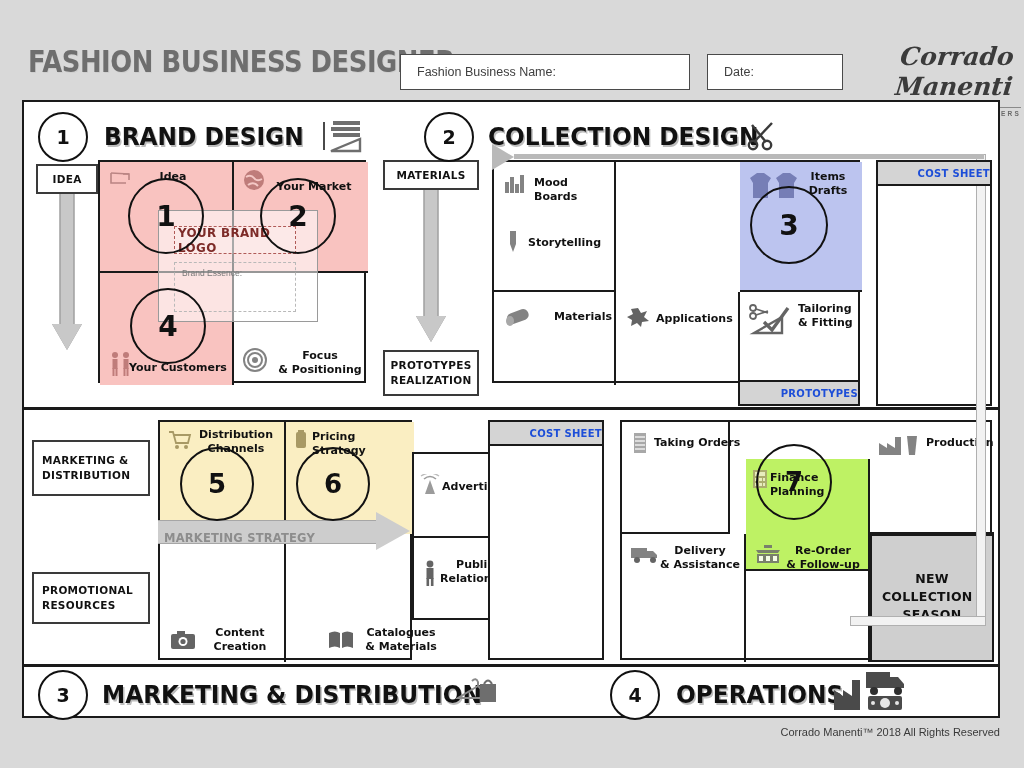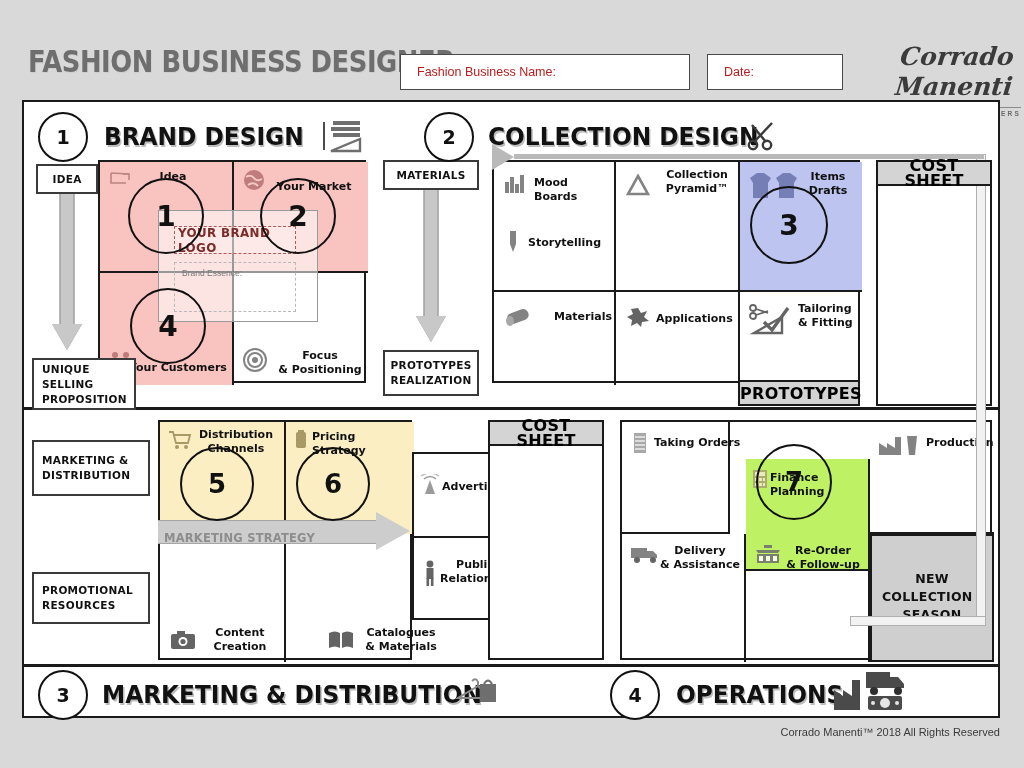--- a/index.html
+++ b/index.html
@@ -27,7 +27,7 @@
     position:absolute;background:#fff;border:1.5px solid #4a4a4a;
     display:flex;align-items:center;
   }
-  .field span{font-size:12.5px;color:#b91c1c;padding-left:16px;}
+  .field span{font-size:12.5px;color:#404040;padding-left:16px;}
   #field-name{left:372px;top:12px;width:288px;height:34px;}
   #field-date{left:679px;top:12px;width:134px;height:34px;}
 

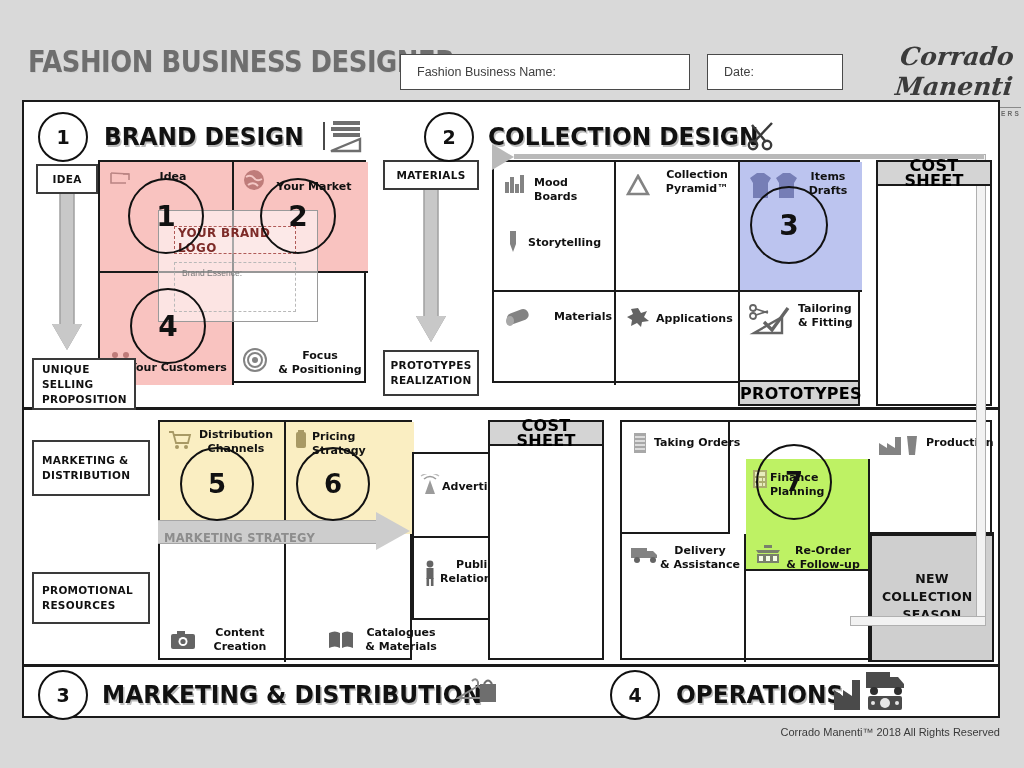--- a/index.html
+++ b/index.html
@@ -340,13 +340,6 @@
         <div class="lbl" style="left:34px;top:74px;width:84px;">Storytelling</div>
       </div>
 
-      <div class="cell v-divider h-divider" style="left:122px;top:0;width:124px;height:130px;">
-        <svg class="ico" style="left:10px;top:12px;" width="24" height="22" viewBox="0 0 24 22">
-          <path d="M12 2 L22 20 L2 20 Z" fill="none" stroke="#6e6e6e" stroke-width="2.6"></path>
-        </svg>
-        <div class="lbl" style="left:40px;top:6px;width:82px;text-align:center;white-space:pre-line;">Collection
-Pyramid™</div>
-      </div>
 
       <div class="cell fill-blue h-divider" style="left:246px;top:0;width:122px;height:130px;">
         <svg class="ico" style="left:8px;top:8px;" width="52" height="30" viewBox="0 0 52 30">

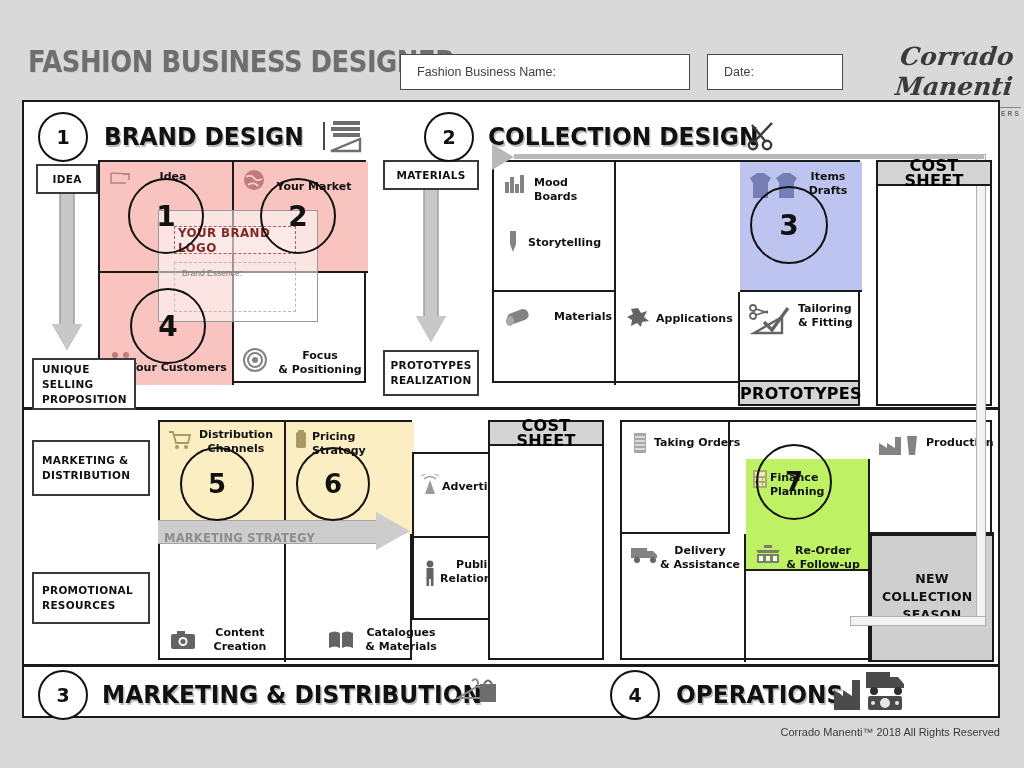--- a/index.html
+++ b/index.html
@@ -125,9 +125,9 @@
   .banner{
     position:absolute;box-sizing:border-box;
     background:#d4d4d4;border:2px solid #1a1a1a;
-    display:flex;align-items:center;justify-content:flex-start;
-    font-family:"DejaVu Sans",sans-serif;font-weight:bold;font-size:16px;
-    color:#000000;letter-spacing:.3px;text-align:center;line-height:15px;z-index:7;
+    display:flex;align-items:center;justify-content:flex-end;
+    font-family:"DejaVu Sans",sans-serif;font-weight:bold;font-size:10px;
+    color:#1d4ed8;letter-spacing:.3px;text-align:center;line-height:15px;z-index:7;
   }
   .sheet{
     position:absolute;box-sizing:border-box;background:#fff;border:2px solid #1a1a1a;

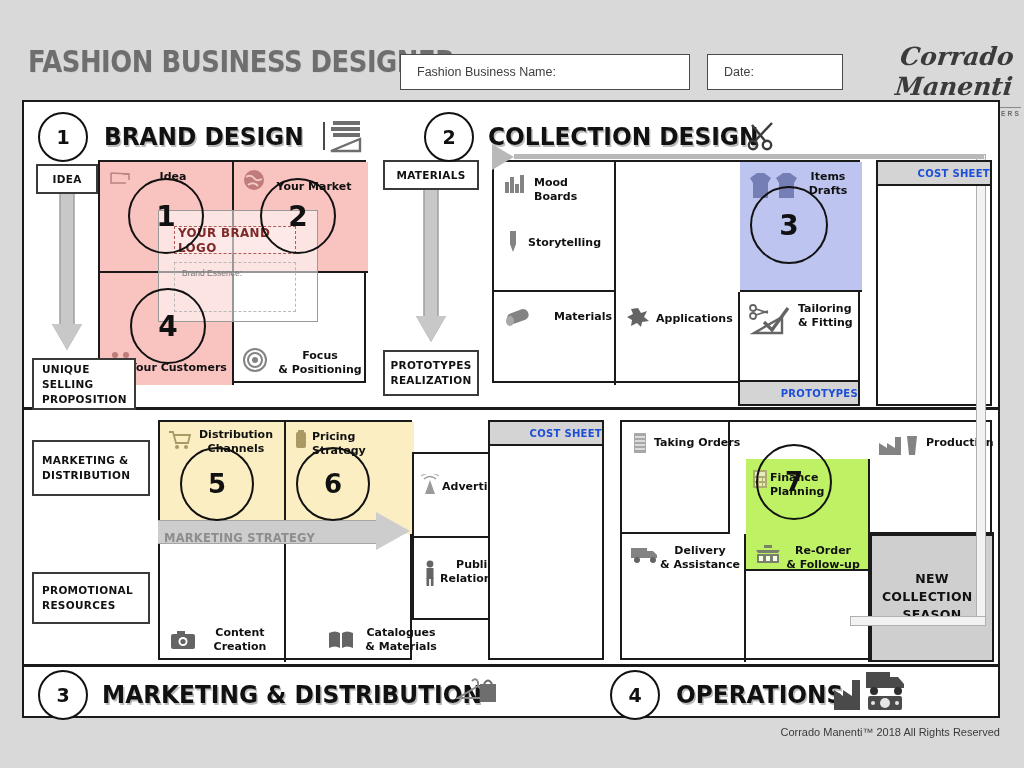--- a/index.html
+++ b/index.html
@@ -234,9 +234,6 @@
     <div class="arrow-down" style="left:12px;top:92px;width:62px;height:156px;">
       <div class="shaft" style="height:130px;"></div>
         <div class="head"></div>
-    </div>
-    <div class="flowbox" style="left:8px;top:256px;width:104px;height:52px;">
-      <span>UNIQUE SELLING PROPOSITION</span>
     </div>
 
     <div class="grid" style="left:74px;top:58px;width:268px;height:223px;">

